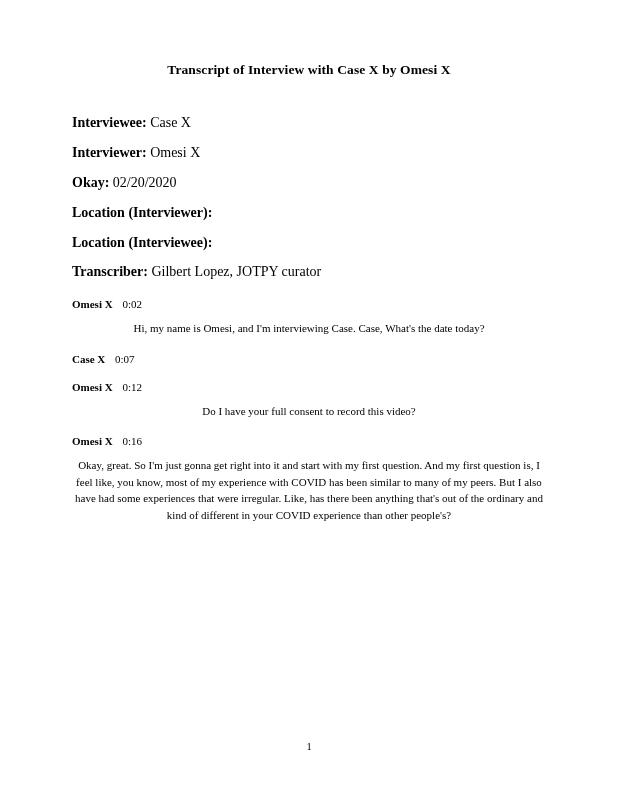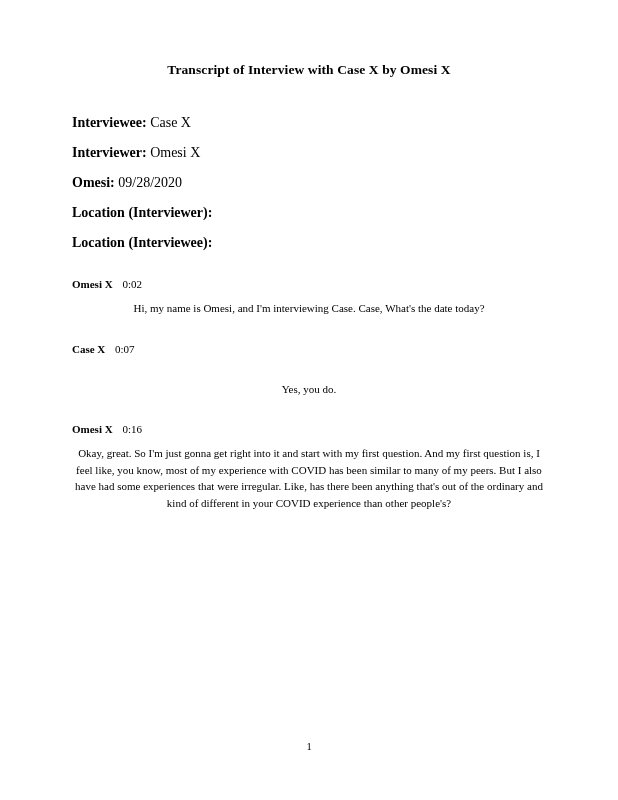--- a/index.html
+++ b/index.html
@@ -93,7 +93,7 @@
       <span class="val">Omesi X</span>
     </p>
     <p class="meta-line">
-      <span class="lbl">Omesi:</span>
+      <span class="lbl">Okay:</span>
       <span class="val">09/28/2020</span>
     </p>
     <p class="meta-line">

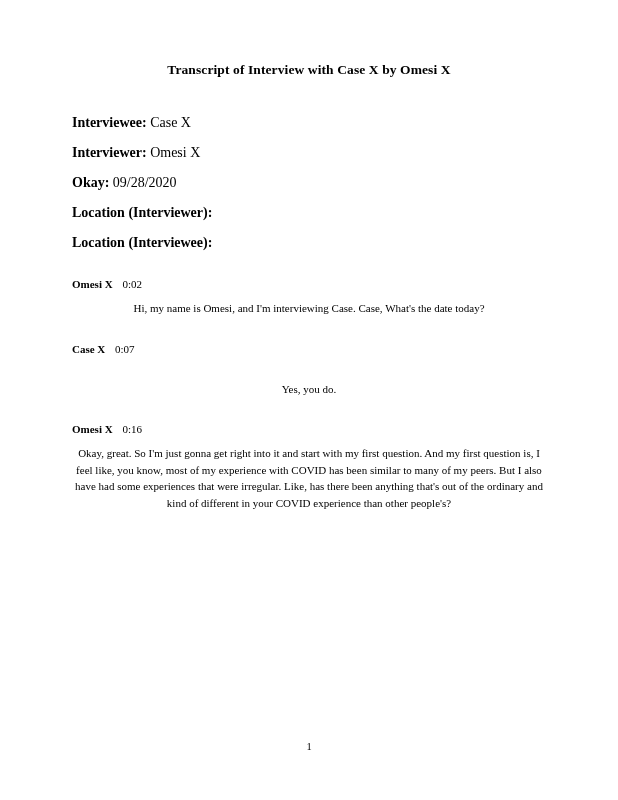--- a/index.html
+++ b/index.html
@@ -94,7 +94,7 @@
     </p>
     <p class="meta-line">
       <span class="lbl">Okay:</span>
-      <span class="val">09/28/2020</span>
+      <span class="val">02/20/2020</span>
     </p>
     <p class="meta-line">
       <span class="lbl">Location (Interviewer):</span>

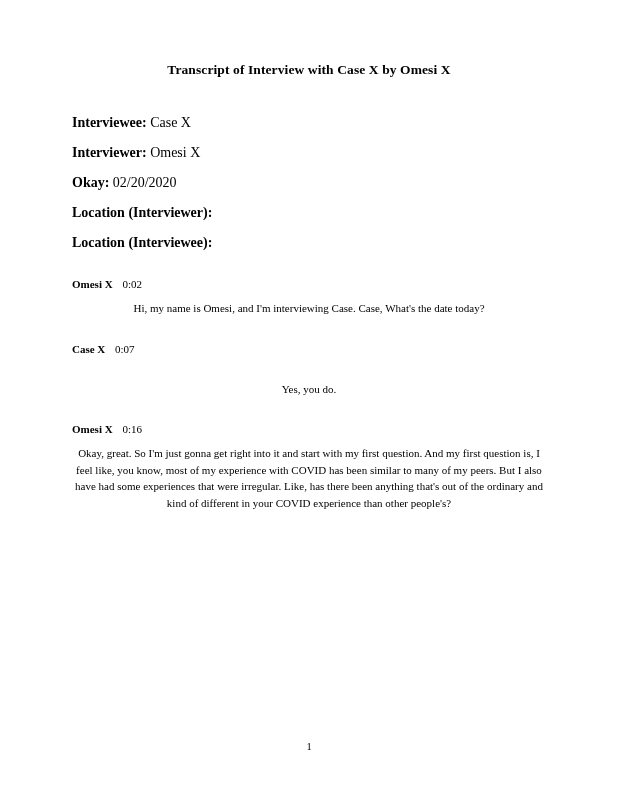--- a/index.html
+++ b/index.html
@@ -104,6 +104,10 @@
       <span class="lbl">Location (Interviewee):</span>
       <span class="val"></span>
     </p>
+    <p class="meta-line">
+      <span class="lbl">Transcriber:</span>
+      <span class="val">Gilbert Lopez, JOTPY curator</span>
+    </p>
   </div>
 
 

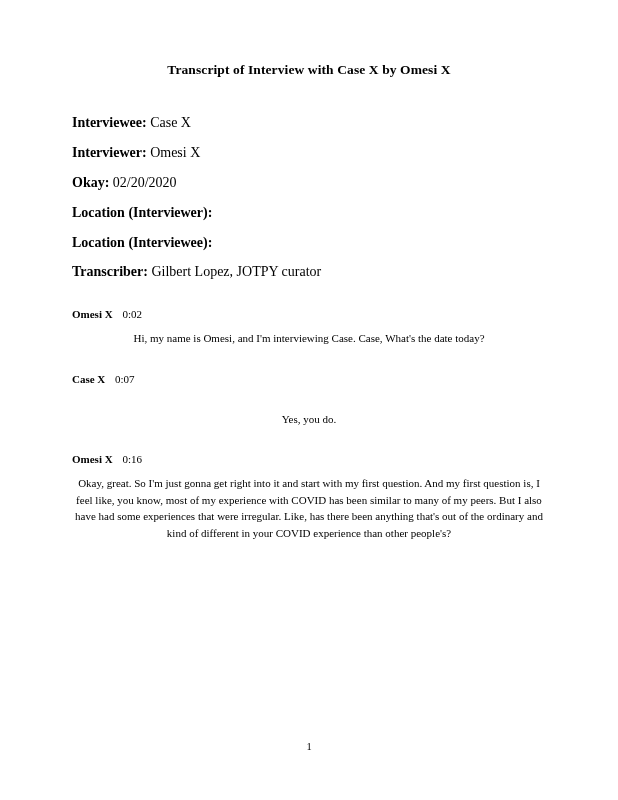--- a/index.html
+++ b/index.html
@@ -48,7 +48,7 @@
     font-weight: bold;
   }
   .turn {
-    margin-top: 26px;
+    margin-top: 16px;
   }
   .turn-head {
     font-size: 11px;

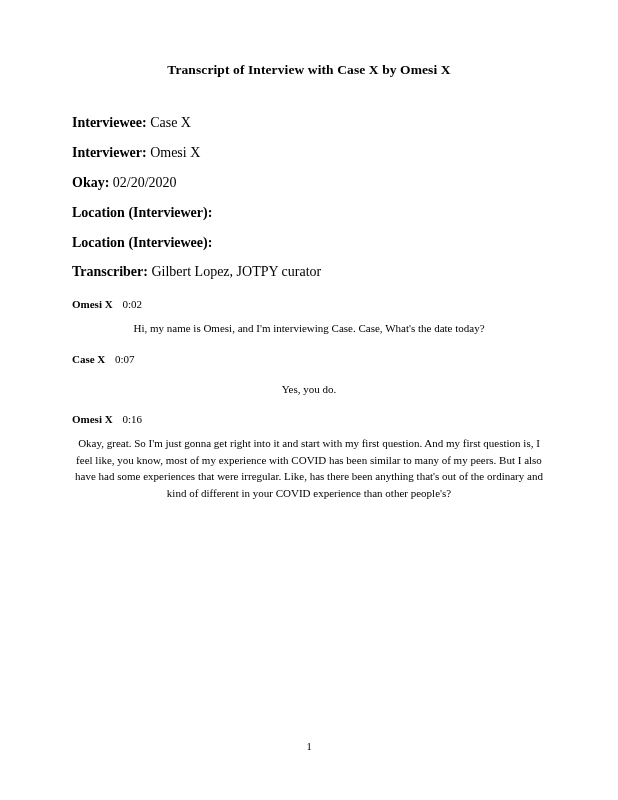--- a/index.html
+++ b/index.html
@@ -126,6 +126,13 @@
     </p>
   </div>
 
+  <div class="turn">
+    <p class="turn-head">
+      <span class="spk">Omesi X</span>
+      <span class="ts">0:12</span>
+    </p>
+    <p class="turn-body">Do I have your full consent to record this video?</p>
+  </div>
 
   <div class="turn">
     <p class="turn-body">Yes, you do.</p>

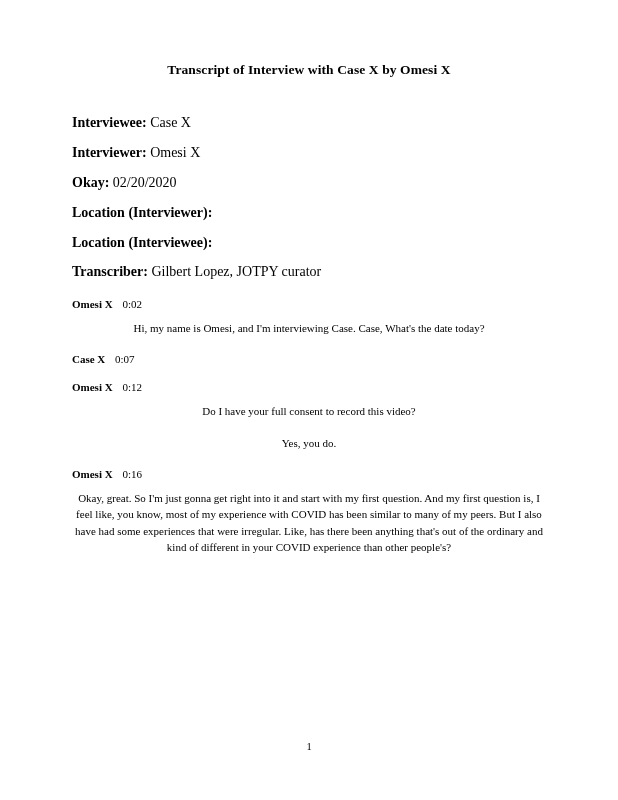--- a/index.html
+++ b/index.html
@@ -135,7 +135,6 @@
   </div>
 
   <div class="turn">
-    <p class="turn-body">Yes, you do.</p>
   </div>
 
   <div class="turn">

